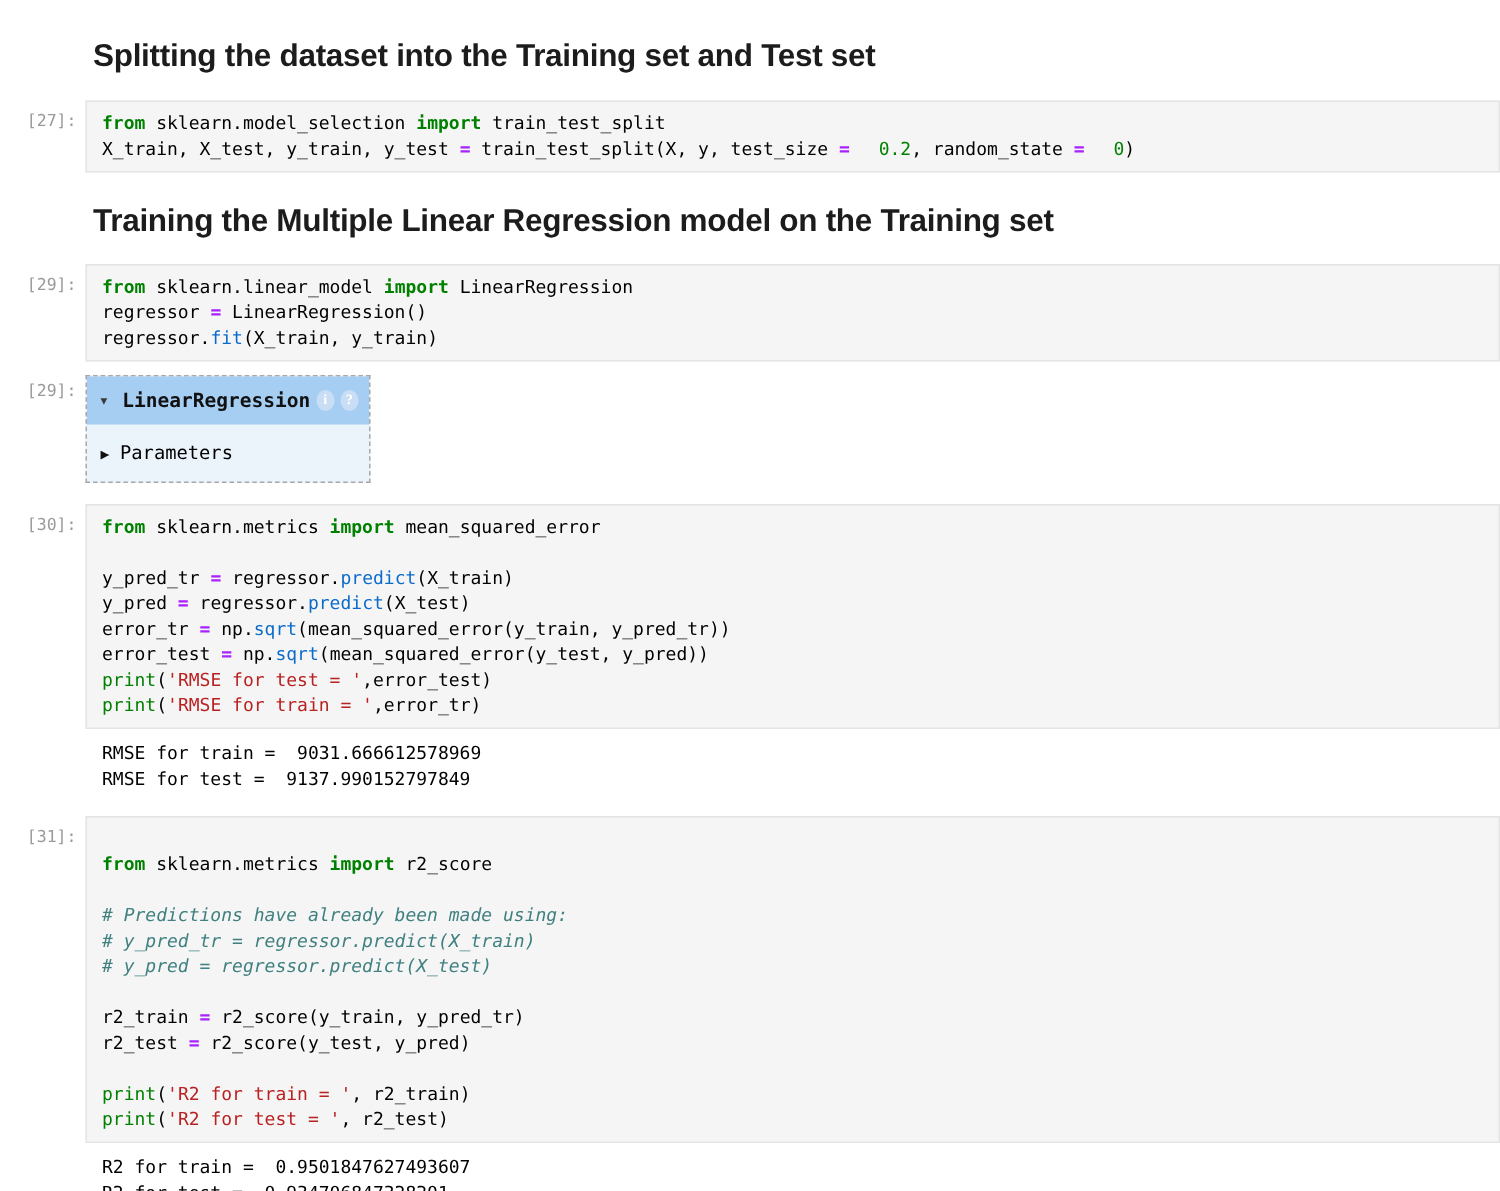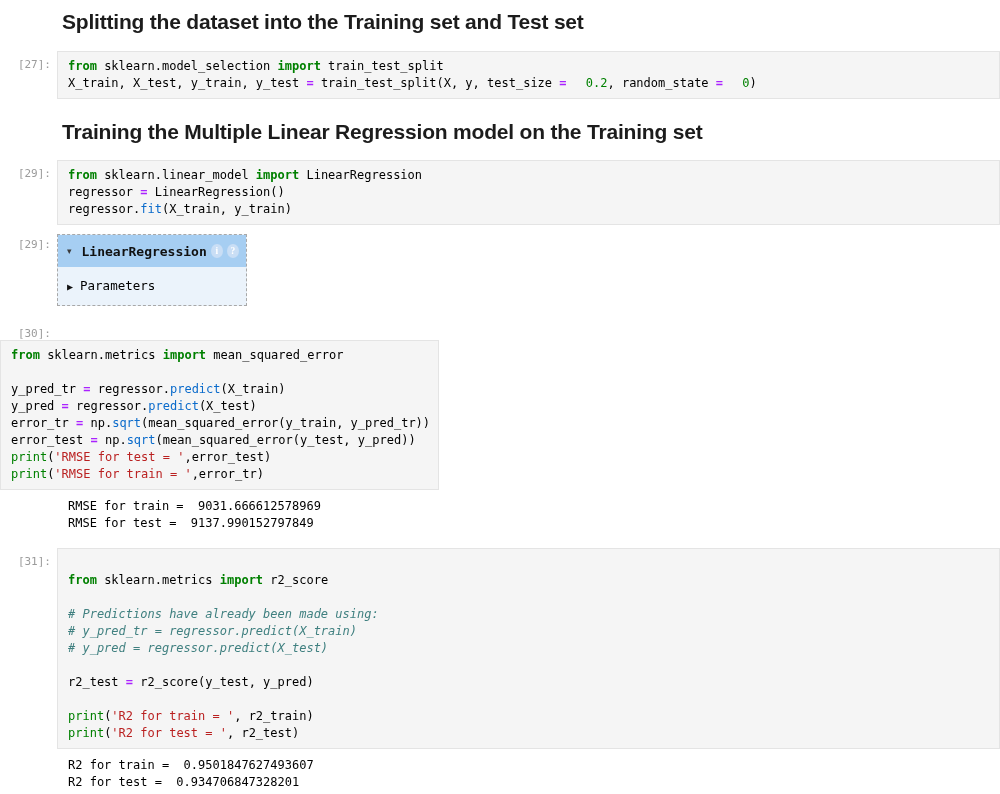--- a/index.html
+++ b/index.html
@@ -71,7 +71,7 @@
   .sk-plabel { font-weight:400; }
 
   
-  .r-heading-splitting { margin-bottom:15px; }
+  .r-heading-splitting { margin-bottom:15px;margin-top:16px; }
   .r-cell-27           { margin-bottom:19px; }
   .r-heading-training  { margin-bottom:14px; }
   .r-cell-29           { margin-bottom:6px;  }

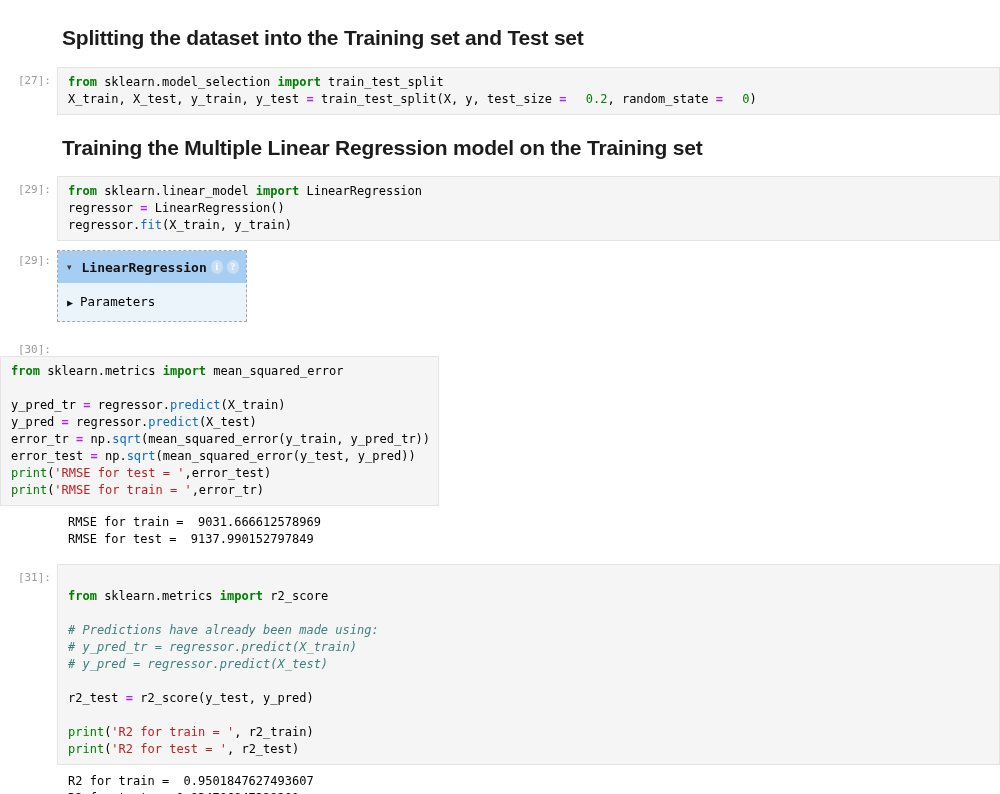--- a/index.html
+++ b/index.html
@@ -76,7 +76,7 @@
   .r-heading-training  { margin-bottom:14px; }
   .r-cell-29           { margin-bottom:6px;  }
   .r-output-29         { margin-bottom:14px; }
-  .r-cell-30           { margin-bottom:4px;flex-direction:column;  }
+  .r-cell-30           { margin-bottom:4px;  }
   .r-output-30         { margin-bottom:12px; }
   .r-cell-31           { margin-bottom:4px;border-radius:25px;  }
 </style>

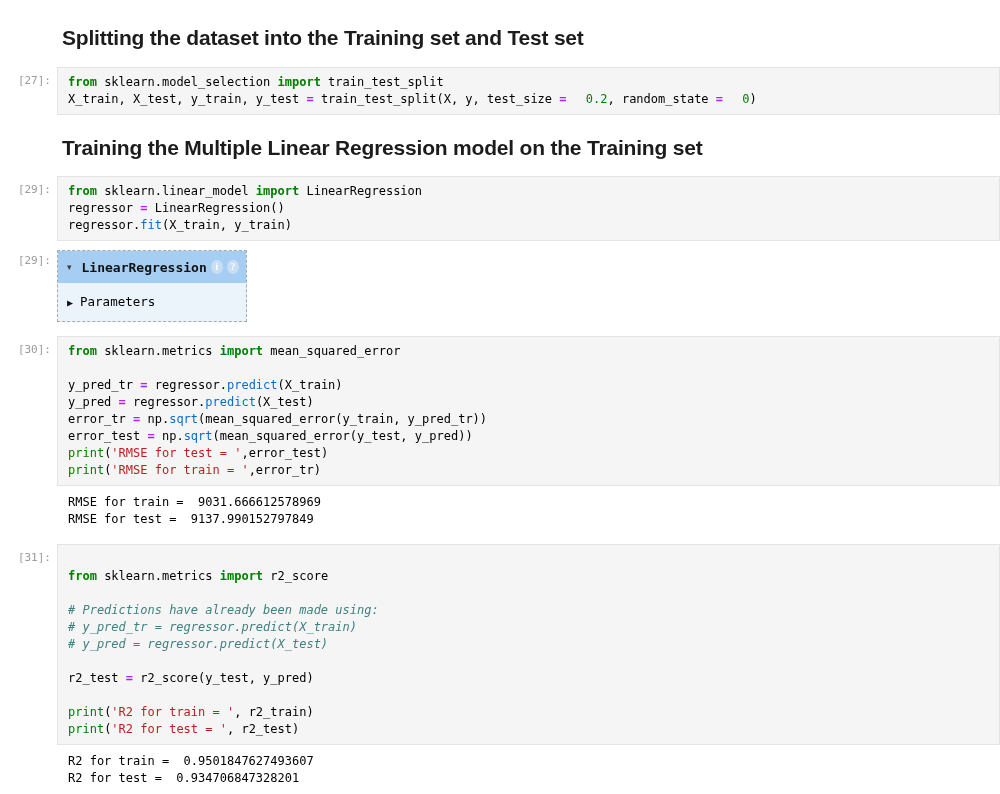--- a/index.html
+++ b/index.html
@@ -165,6 +165,7 @@
             <div class="cm-line"><span class="tok-com"># y_pred_tr = regressor.predict(X_train)</span></div>
             <div class="cm-line"><span class="tok-com"># y_pred = regressor.predict(X_test)</span></div>
             <div class="cm-line">&nbsp;</div>
+            <div class="cm-line"><span>r2_train </span><span class="tok-op">=</span><span> r2_score(y_train, y_pred_tr)</span></div>
             <div class="cm-line"><span>r2_test </span><span class="tok-op">=</span><span> r2_score(y_test, y_pred)</span></div>
             <div class="cm-line">&nbsp;</div>
             <div class="cm-line"><span class="tok-bi">print</span><span>(</span><span class="tok-str">'R2 for train = '</span><span>, r2_train)</span></div>

